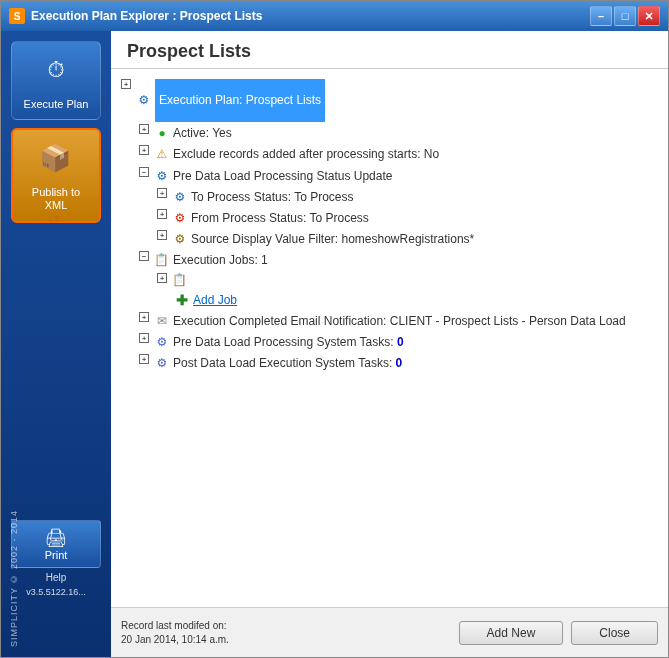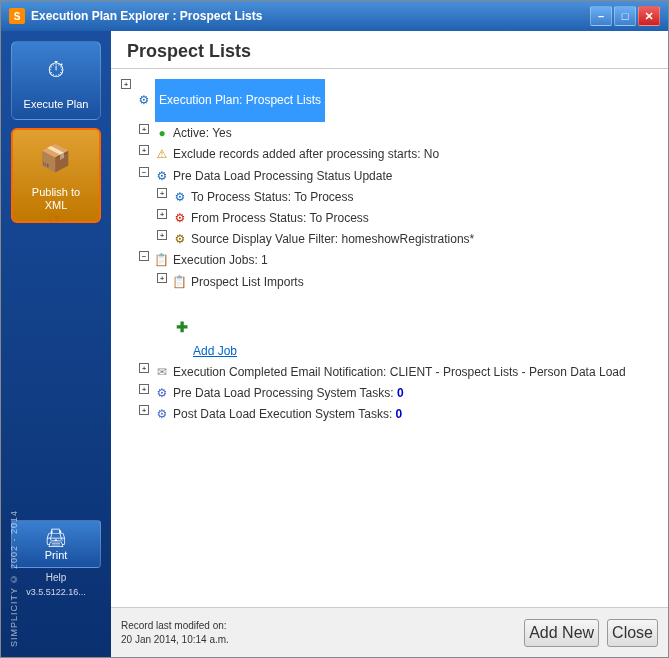--- a/index.html
+++ b/index.html
@@ -339,7 +339,6 @@
           <span class="expand-marker">+</span>
           <div class="tree-node-content">
             <span class="tree-icon" style="color:#1a6ac0;">📋</span>
-            <span class="tree-label">Prospect List Imports</span>
           </div>
         </div>
 

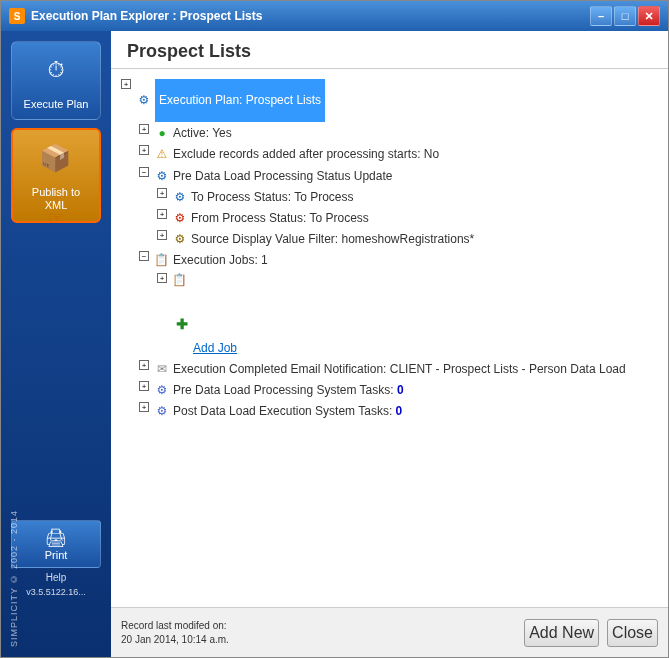--- a/index.html
+++ b/index.html
@@ -176,7 +176,7 @@
       color: white;
       padding: 12px 4px;
     }
-    .tree-label.link { color: #0066cc; text-decoration: underline; cursor: pointer; margin-top: 48px; }
+    .tree-label.link { color: #0066cc; text-decoration: underline; cursor: pointer; }
     .indent-1 { margin-left: 18px; }
     .indent-2 { margin-left: 36px; }
 

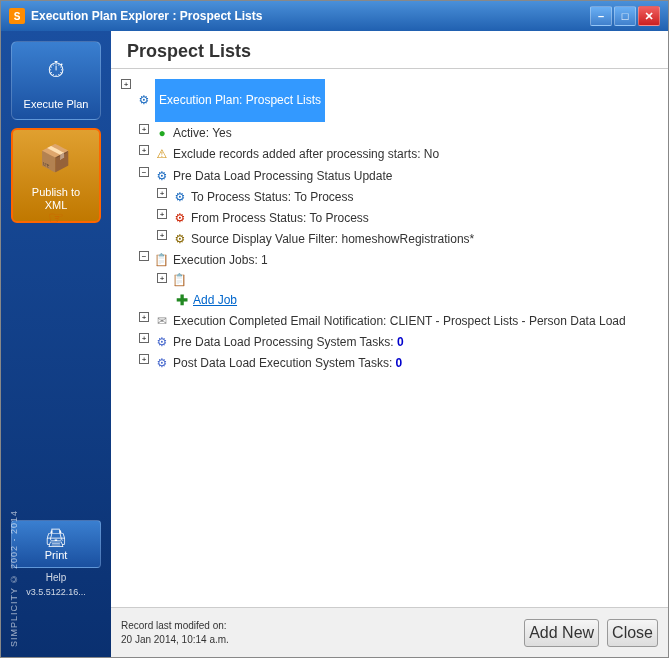--- a/index.html
+++ b/index.html
@@ -192,11 +192,11 @@
     }
     .status-text { flex: 1; font-size: 10px; color: #333; line-height: 1.4; }
     .status-btn {
-      padding: 4px 4px;
+      padding: 4px 27px;
       background: linear-gradient(to bottom, #f5f5f5, #ddd);
       border: 1px solid #999;
       border-radius: 3px;
-      font-size: 16px;
+      font-size: 12px;
       cursor: pointer;
       color: #333;
     }

